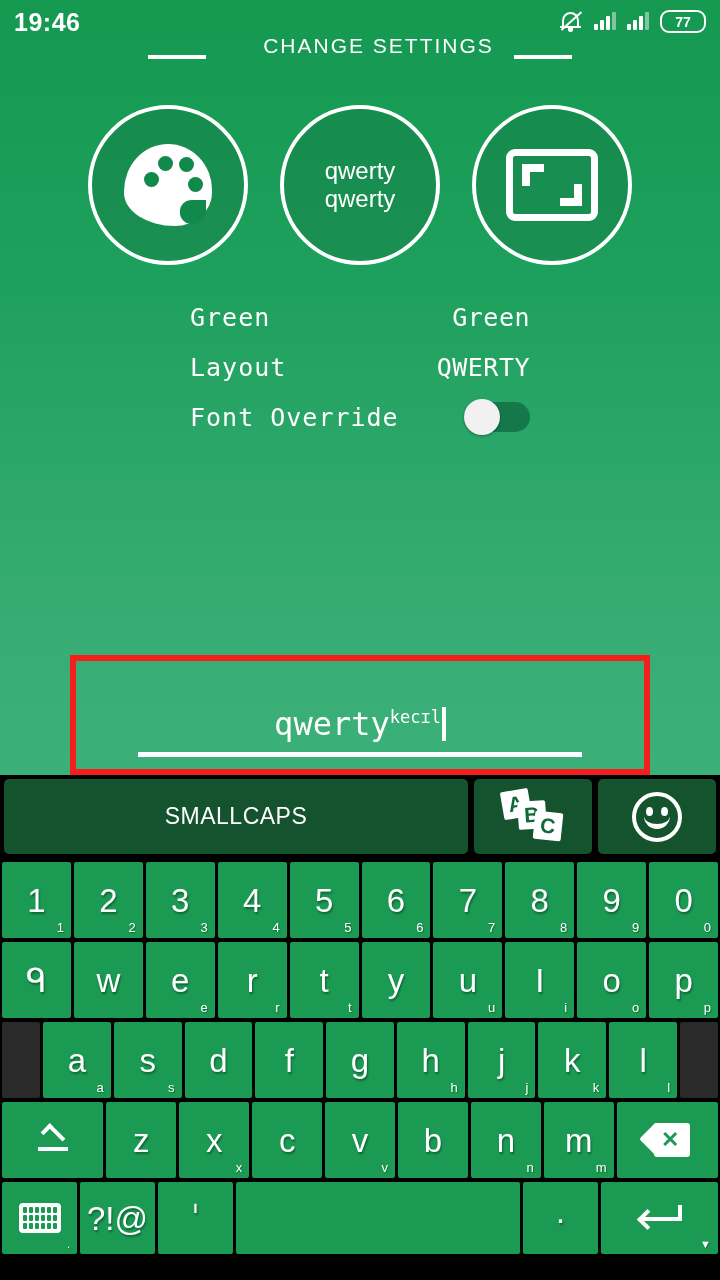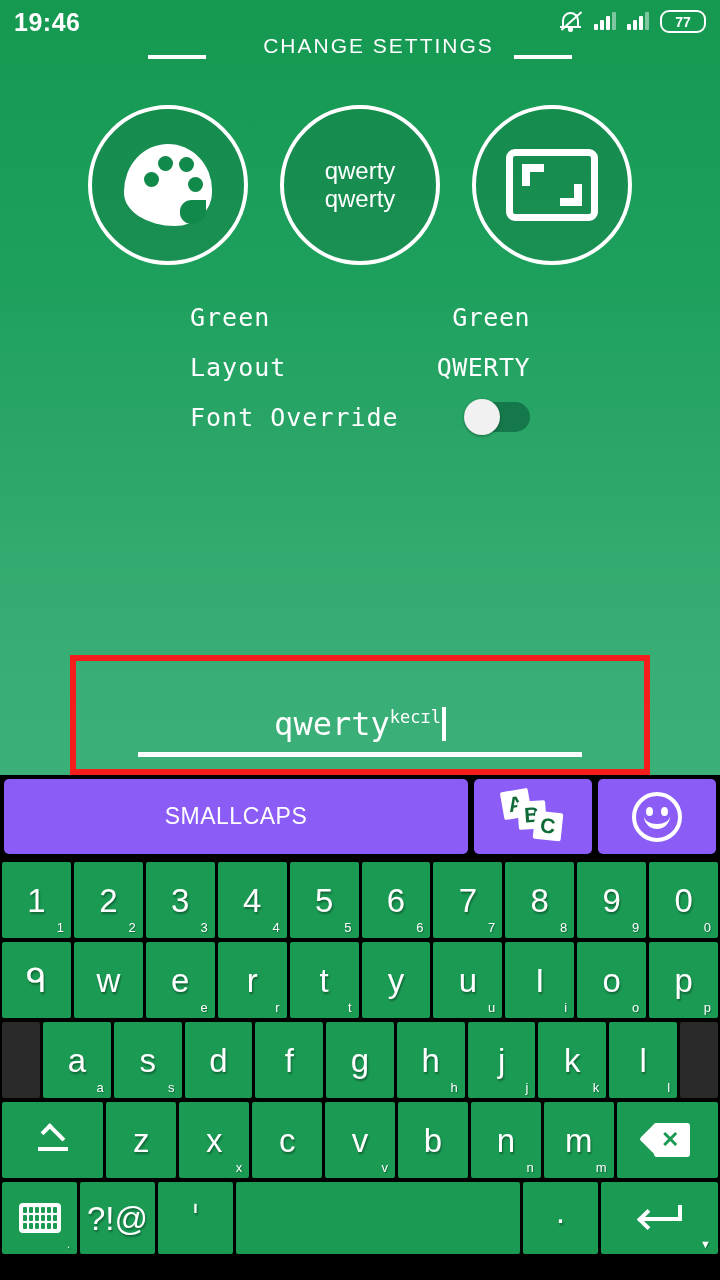--- a/index.html
+++ b/index.html
@@ -151,7 +151,7 @@
   
   #strip { height: 85px; padding: 4px 4px 6px 4px; gap: 6px; }
   .chip {
-    flex: 1; background: #8b5cf6; border-radius: 5px;
+    flex: 1; background: #14532d; border-radius: 5px;
     display: flex; align-items: center; justify-content: center;
     color: #fff; font-size: 23px; letter-spacing: .5px;
   }

